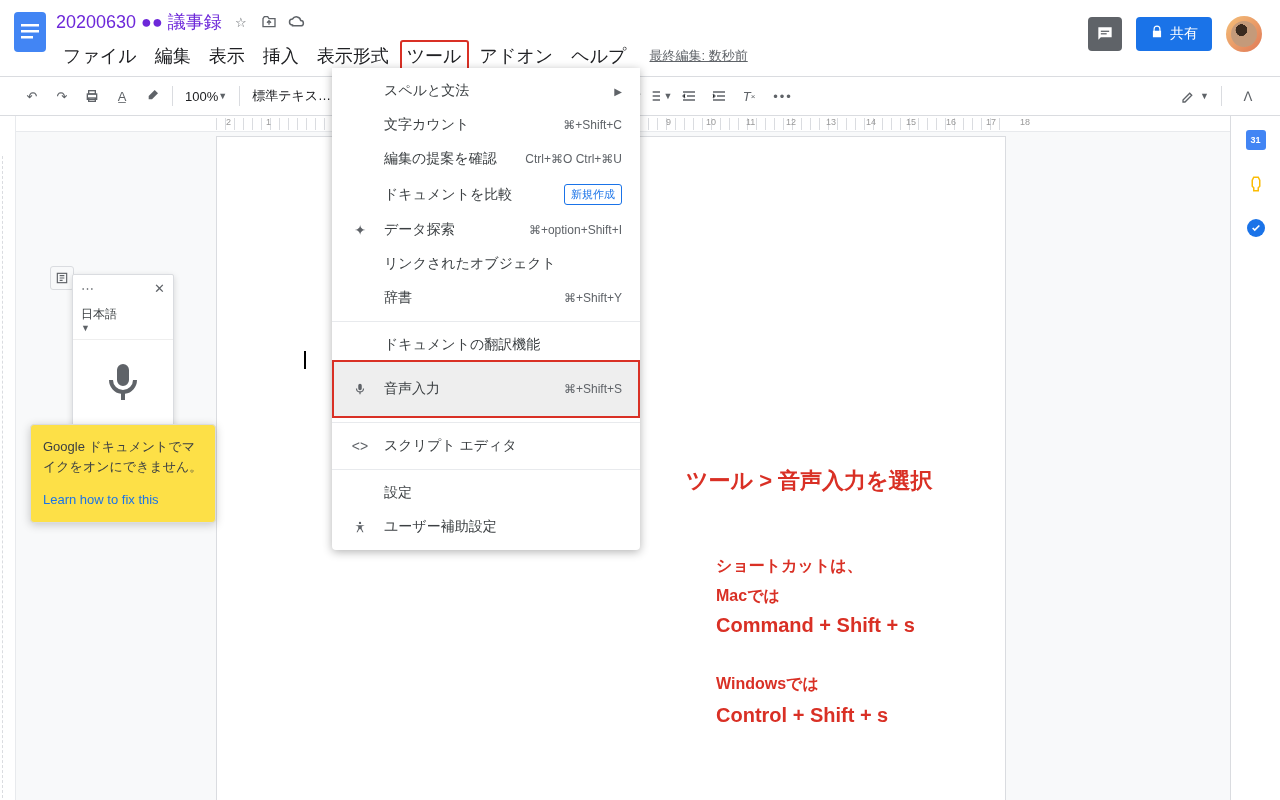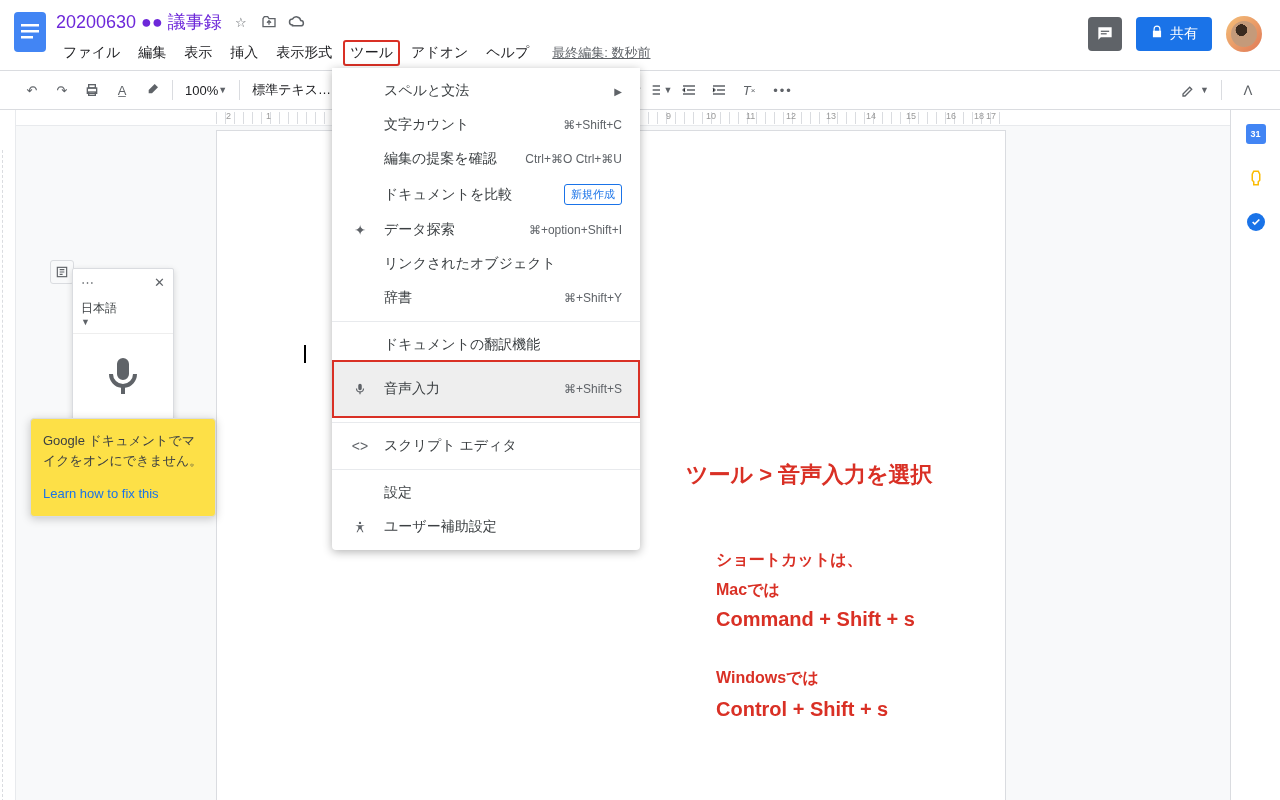--- a/index.html
+++ b/index.html
@@ -13,7 +13,7 @@
   .doc-title { font-size: 18px; color: #6d28d9; }
   .title-icon { color: #5f6368; width: 18px; height: 18px; display:flex; align-items:center; justify-content:center;}
   .menubar { display: flex; align-items: center; gap: 4px; margin-top: 4px; }
-  .menu-item { padding: 4px 7px; font-size: 14px; color: #202124; border-radius: 3px; cursor: pointer; position: relative; }
+  .menu-item { padding: 4px 7px; font-size: 18px; color: #202124; border-radius: 3px; cursor: pointer; position: relative; }
   .menu-item.active { border: 2px solid #d93025; padding: 2px 5px; }
   .last-edit { color: #5f6368; text-decoration: underline; margin-left: 12px; font-size: 13px; }
   .header-right { display: flex; align-items: center; gap: 14px; padding-right: 6px; padding-top: 8px;}

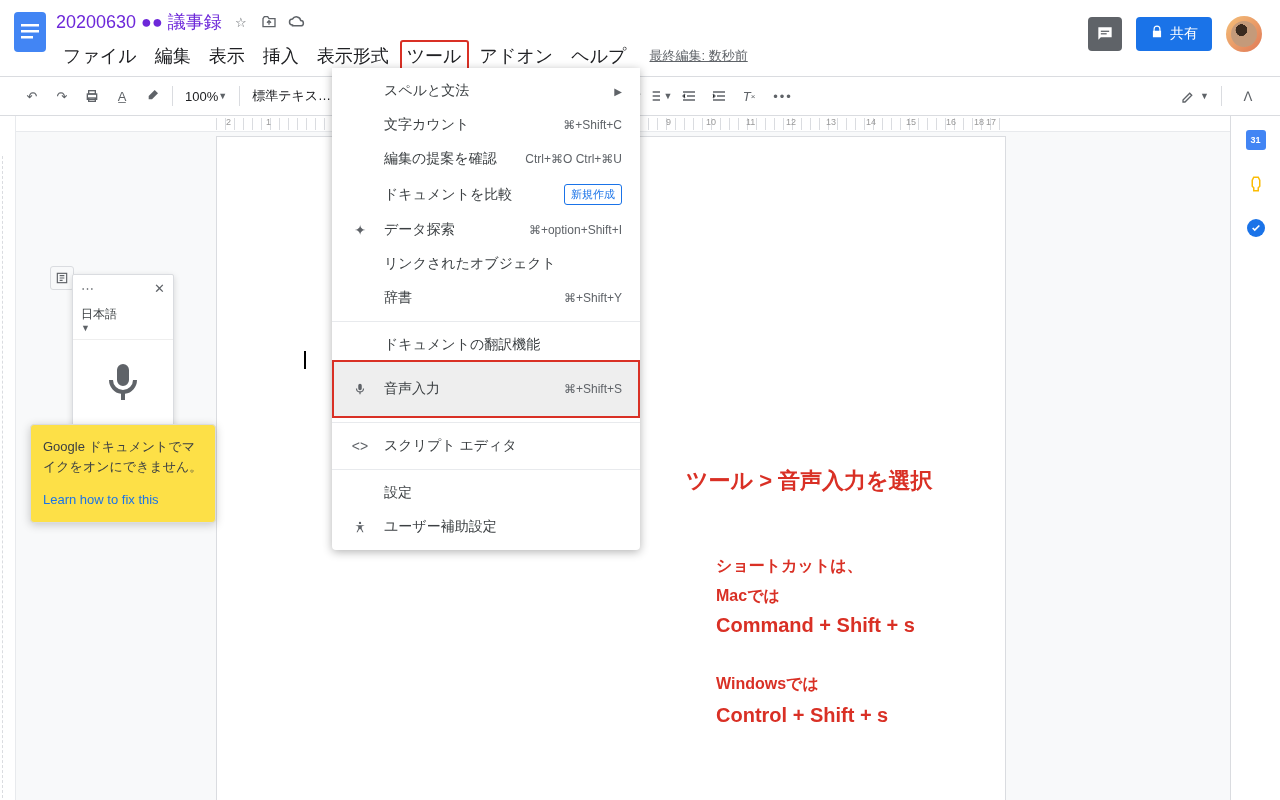--- a/index.html
+++ b/index.html
@@ -261,7 +261,7 @@
       <span class="ruler-num" style="left:890px;">15</span>
         <span class="ruler-num" style="left:930px;">16</span>
       <span class="ruler-num" style="left:970px;">17</span>
-        <span class="ruler-num" style="left:958px;">18</span>
+        <span class="ruler-num" style="left:1004px;">18</span>
     </div>
     <div class="page"></div>
     <div class="cursor-blink"></div>

